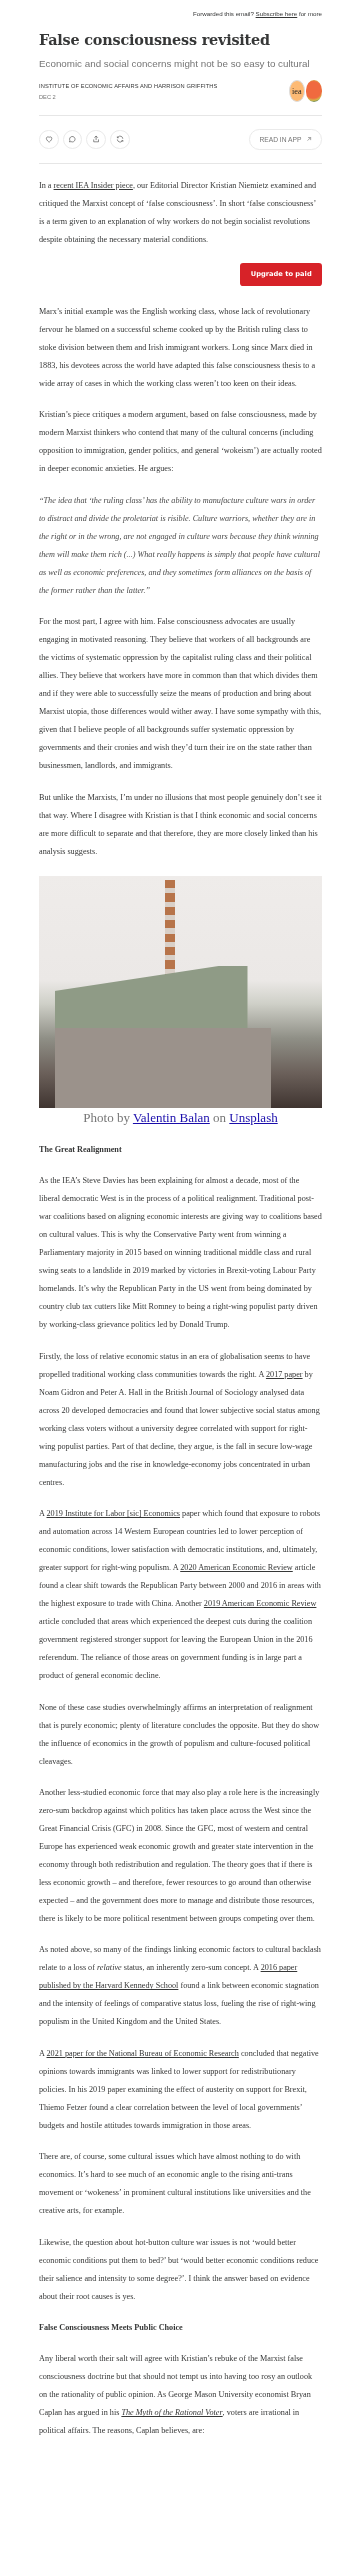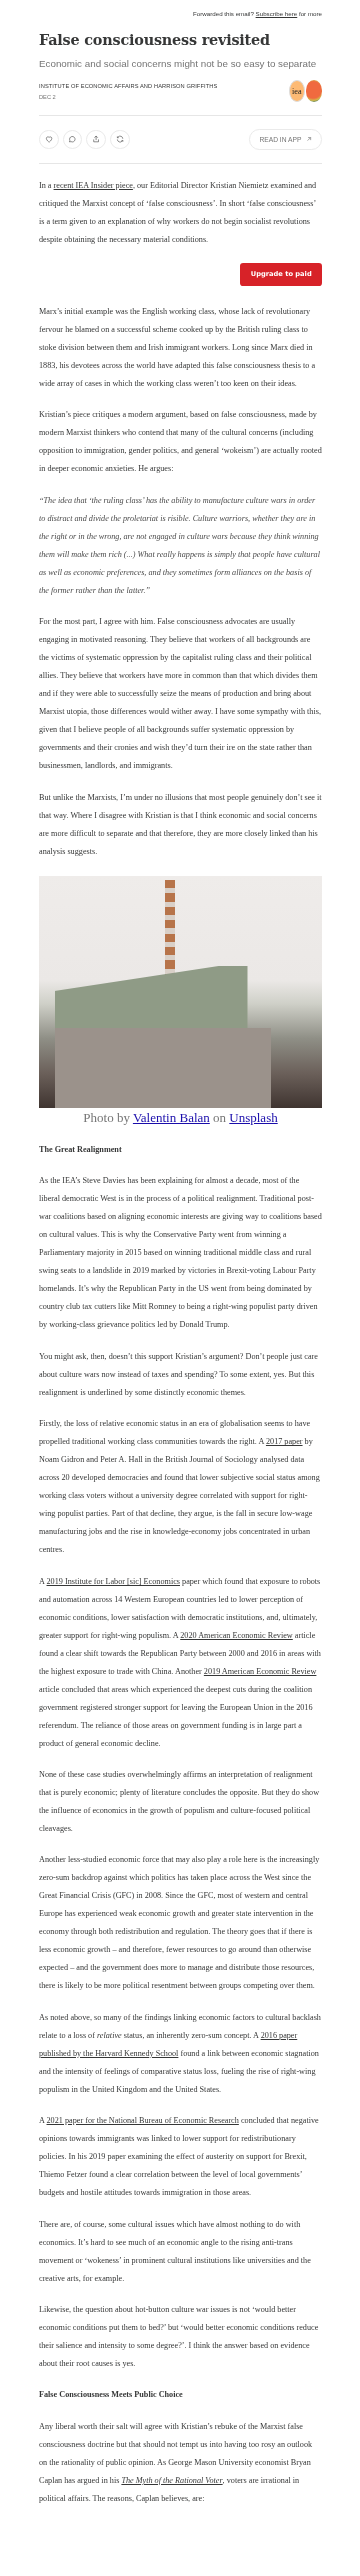--- a/index.html
+++ b/index.html
@@ -46,7 +46,7 @@
   </div>
 
   <h1 class="title">False consciousness revisited</h1>
-  <div class="subtitle">Economic and social concerns might not be so easy to separate</div>
+  <div class="subtitle">Economic and social concerns might not be so easy to cultural</div>
 
   <div class="byline-row">
     <div>

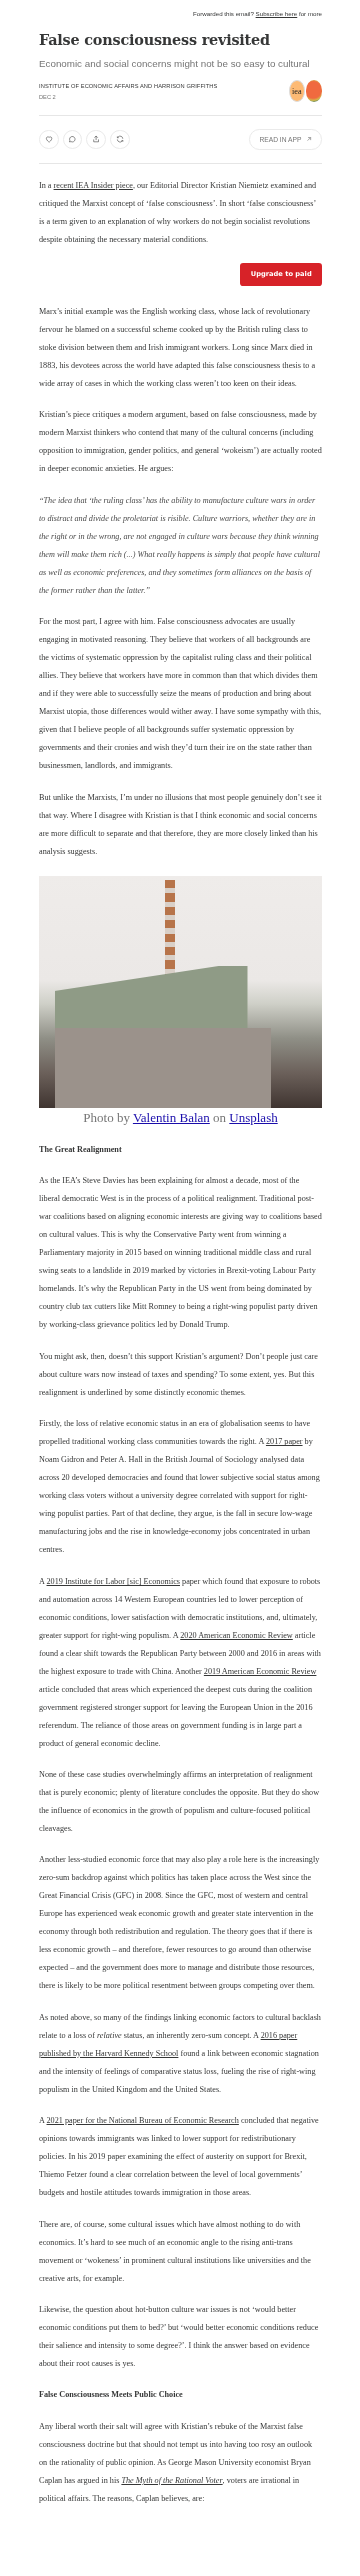--- a/index.html
+++ b/index.html
@@ -116,7 +116,6 @@
 
     <h3>The Great Realignment</h3>
     <p>As the IEA’s Steve Davies has been explaining for almost a decade, most of the liberal democratic West is in the process of a political realignment. Traditional post-war coalitions based on aligning economic interests are giving way to coalitions based on cultural values. This is why the Conservative Party went from winning a Parliamentary majority in 2015 based on winning traditional middle class and rural swing seats to a landslide in 2019 marked by victories in Brexit-voting Labour Party homelands. It’s why the Republican Party in the US went from being dominated by country club tax cutters like Mitt Romney to being a right-wing populist party driven by working-class grievance politics led by Donald Trump.</p>
-    <p>You might ask, then, doesn’t this support Kristian’s argument? Don’t people just care about culture wars now instead of taxes and spending? To some extent, yes. But this realignment is underlined by some distinctly economic themes.</p>
     <p><span>Firstly, the loss of relative economic status in an era of globalisation seems to have propelled traditional working class communities towards the right. A </span><a href="#">2017 paper</a><span> by Noam Gidron and Peter A. Hall in the British Journal of Sociology analysed data across 20 developed democracies and found that lower subjective social status among working class voters without a university degree correlated with support for right-wing populist parties. Part of that decline, they argue, is the fall in secure low-wage manufacturing jobs and the rise in knowledge-economy jobs concentrated in urban centres.</span></p>
     <p><span>A </span><a href="#">2019 Institute for Labor [sic] Economics</a><span> paper which found that exposure to robots and automation across 14 Western European countries led to lower perception of economic conditions, lower satisfaction with democratic institutions, and, ultimately, greater support for right-wing populism. A </span><a href="#">2020 American Economic Review</a><span> article found a clear shift towards the Republican Party between 2000 and 2016 in areas with the highest exposure to trade with China. Another </span><a href="#">2019 American Economic Review</a><span> article concluded that areas which experienced the deepest cuts during the coalition government registered stronger support for leaving the European Union in the 2016 referendum. The reliance of those areas on government funding is in large part a product of general economic decline.</span></p>
     <p>None of these case studies overwhelmingly affirms an interpretation of realignment that is purely economic; plenty of literature concludes the opposite. But they do show the influence of economics in the growth of populism and culture-focused political cleavages.</p>

